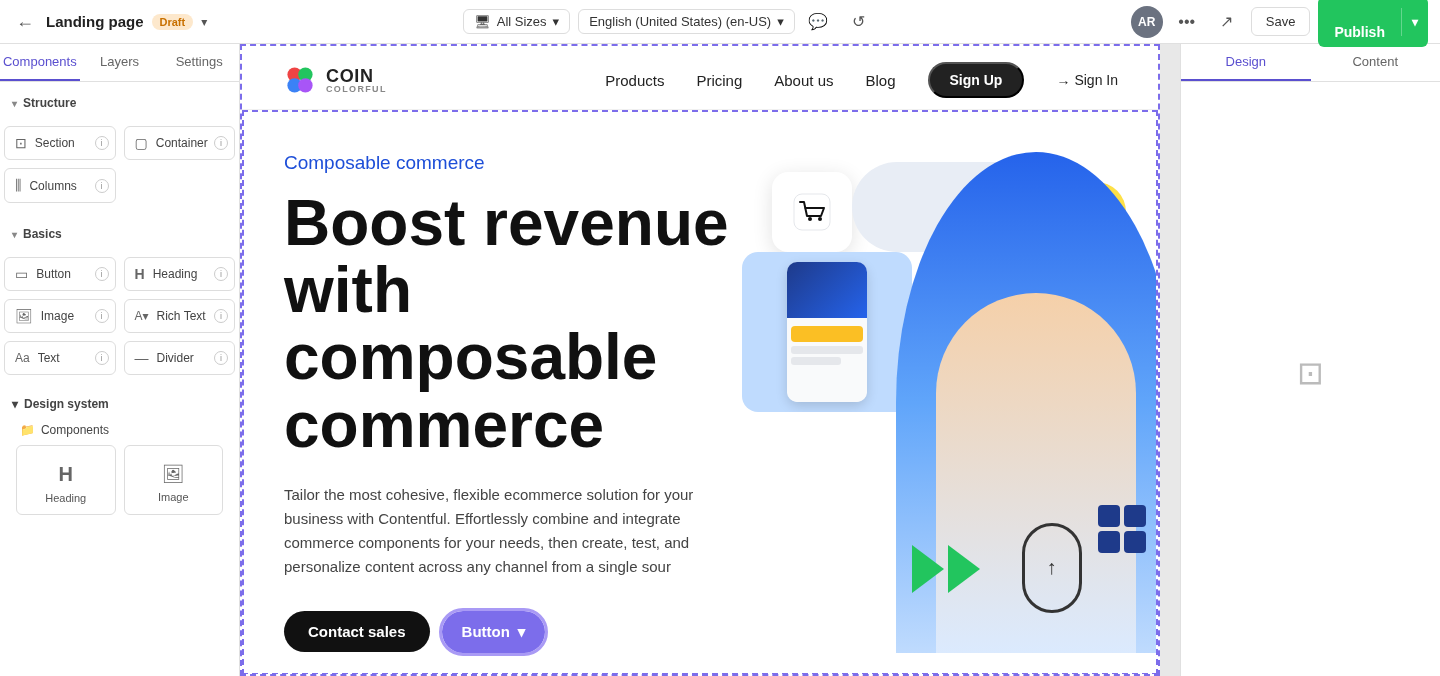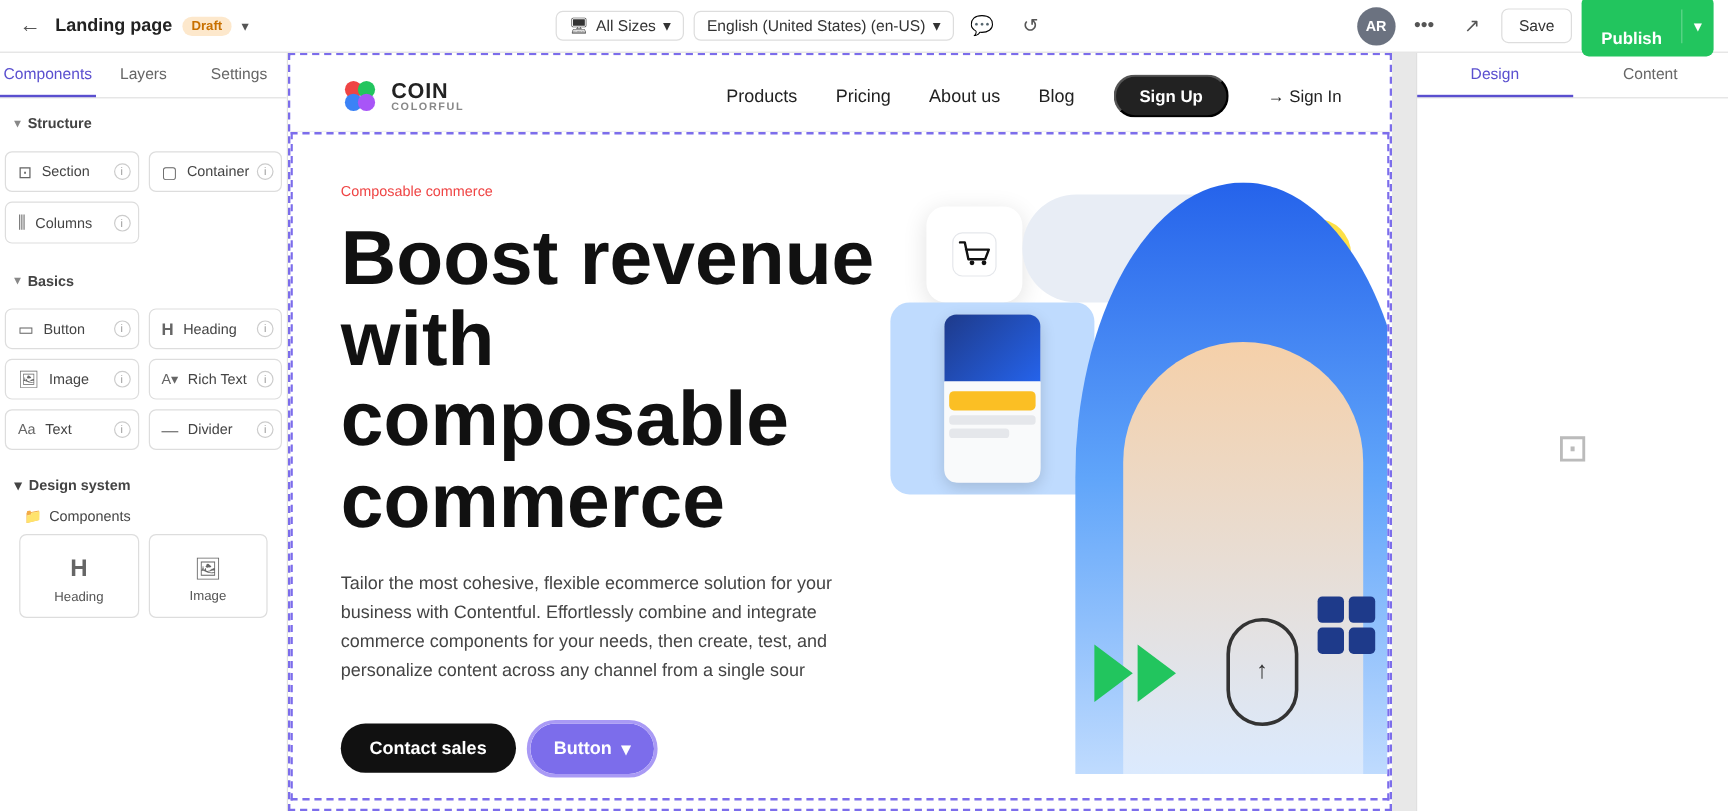--- a/index.html
+++ b/index.html
@@ -161,7 +161,7 @@
       border: 2px dashed #7c6deb;
     }
     .hero-content { flex: 0 0 55%; }
-    .hero-label { font-size: 12px; color: #ef4444; margin-bottom: 16px; font-weight: 500; }
+    .hero-label { font-size: 19px; color: #1d4ed8; margin-bottom: 16px; font-weight: 500; }
     .hero-heading {
       font-size: 64px; font-weight: 800; line-height: 1.05;
       color: #111; margin-bottom: 24px;

